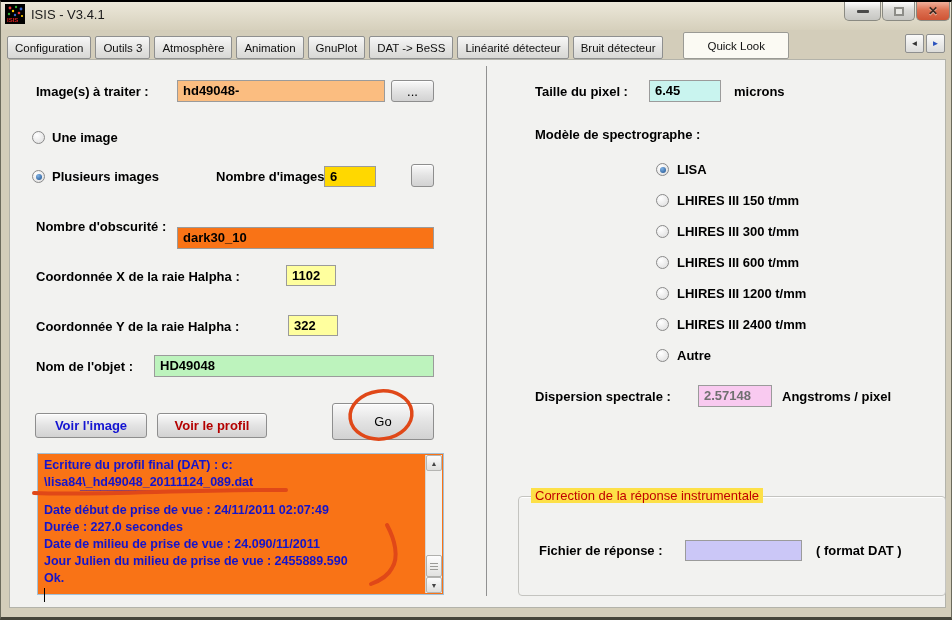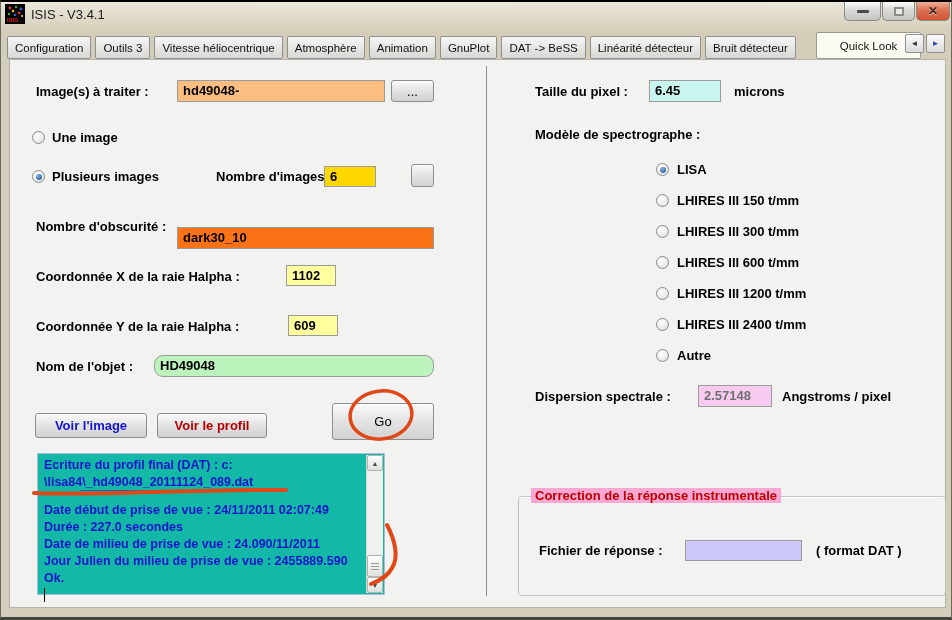--- a/index.html
+++ b/index.html
@@ -114,7 +114,6 @@
   <div class="tabbar">
     <div class="tab">Configuration</div>
     <div class="tab">Outils 3</div>
-    <div class="tab">Vitesse héliocentrique</div>
     <div class="tab">Atmosphère</div>
     <div class="tab">Animation</div>
     <div class="tab">GnuPlot</div>

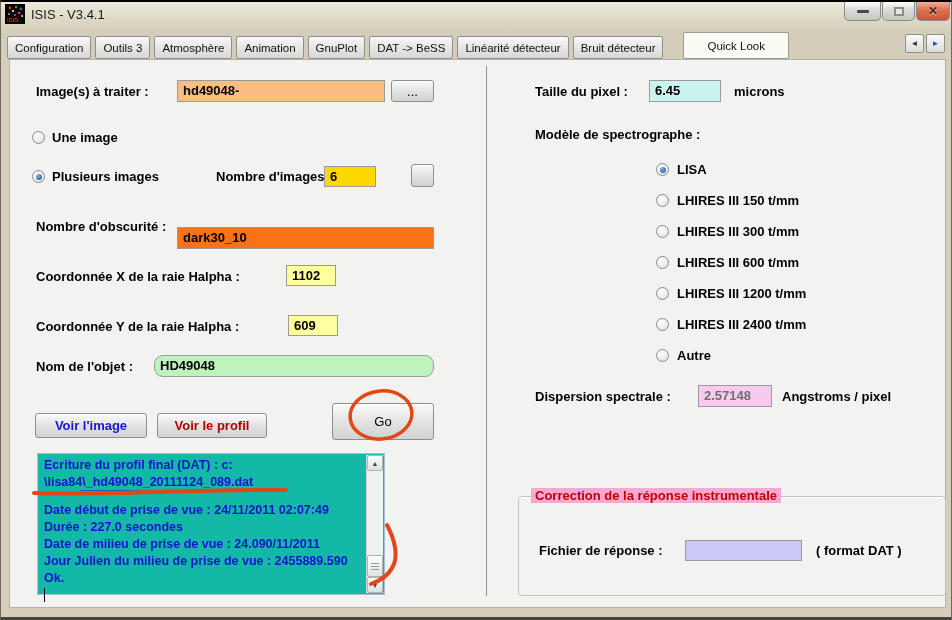--- a/index.html
+++ b/index.html
@@ -154,7 +154,7 @@
     <div class="field" style="left:276px;top:205px;width:50px;height:21px;background:#ffff9e;">1102</div>
 
     <div class="lbl" style="left:26px;top:259px;">Coordonnée Y de la raie Halpha :</div>
-    <div class="field" style="left:278px;top:255px;width:50px;height:21px;background:#ffff9e;">609</div>
+    <div class="field" style="left:278px;top:255px;width:50px;height:21px;background:#ffff9e;">322</div>
 
     <div class="lbl" style="left:26px;top:299px;">Nom de l'objet :</div>
     <div class="field" style="left:144px;top:295px;width:280px;height:22px;background:#bdf3bd;border-radius:9px;">HD49048</div>

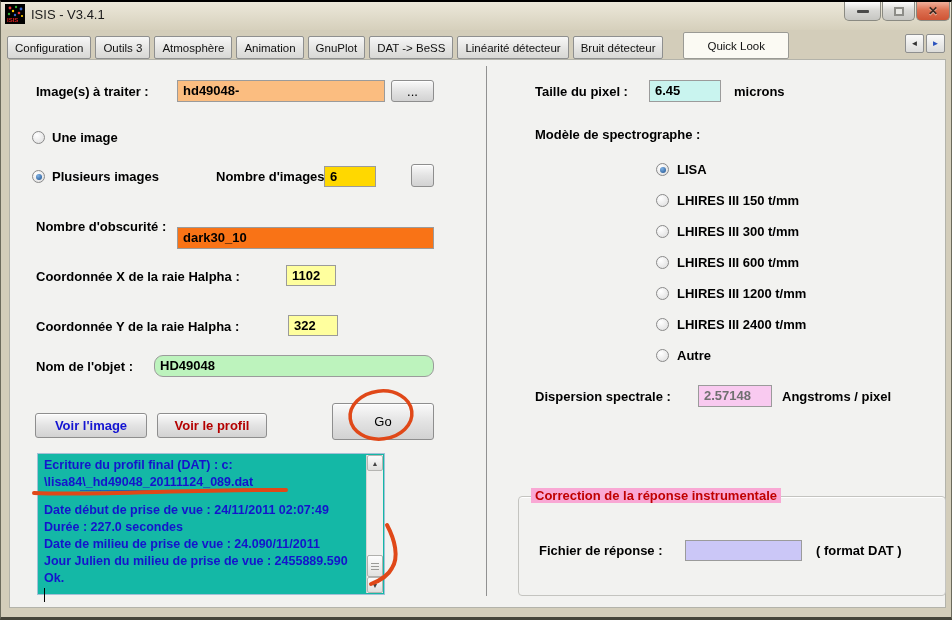--- a/index.html
+++ b/index.html
@@ -157,7 +157,7 @@
     <div class="field" style="left:278px;top:255px;width:50px;height:21px;background:#ffff9e;">322</div>
 
     <div class="lbl" style="left:26px;top:299px;">Nom de l'objet :</div>
-    <div class="field" style="left:144px;top:295px;width:280px;height:22px;background:#bdf3bd;border-radius:9px;">HD49048</div>
+    <div class="field" style="left:144px;top:295px;width:280px;height:22px;background:#bdf3bd;">HD49048</div>
 
     <div class="btn" style="left:147px;top:353px;width:110px;height:25px;font-weight:bold;color:#b40000;">Voir le profil</div>
     <div class="btn blue-text" style="left:25px;top:353px;width:112px;height:25px;font-weight:bold;">Voir l'image</div>

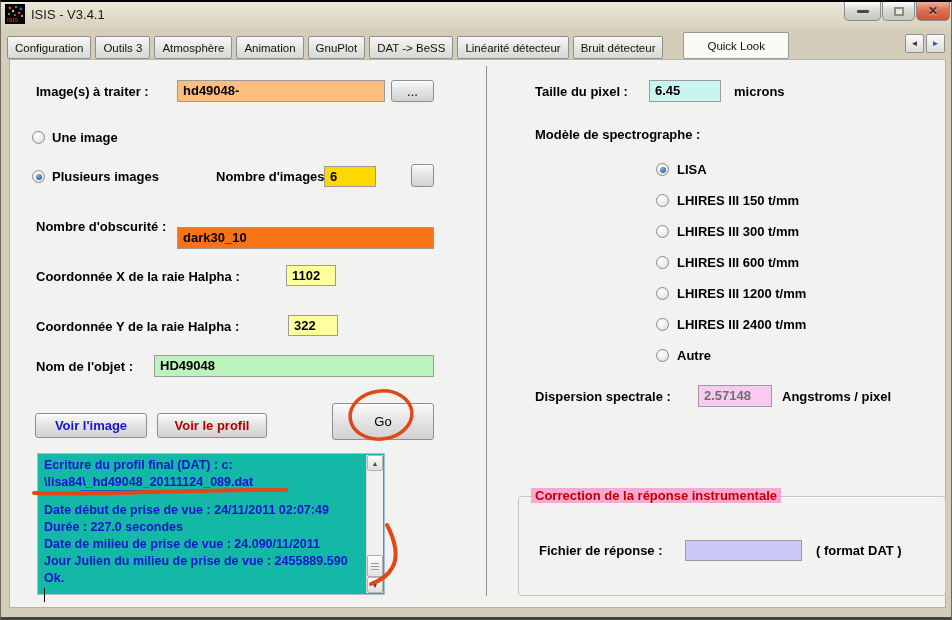--- a/index.html
+++ b/index.html
@@ -54,8 +54,8 @@
   .radio.checked::after{content:"";position:absolute;left:2.5px;top:2.5px;width:6px;height:6px;
     border-radius:50%;background:radial-gradient(circle at 35% 30%,#7fb2e5,#1c4f8c);}
   
-  .logbox{position:absolute;left:27px;top:393px;width:348px;height:142px;
-    background:#14b8a6;border:1px solid #a3c0d6;padding:3px 24px 15px 6px;}
+  .logbox{position:absolute;left:27px;top:393px;width:407px;height:142px;
+    background:#f97316;border:1px solid #a3c0d6;padding:3px 24px 15px 6px;}
   .log-line{font-size:12.5px;font-weight:bold;color:#1414cc;line-height:17px;min-height:17px;white-space:nowrap;}
   .caret{width:1px;height:14px;background:#000;margin-top:1px;}
   .vscroll{position:absolute;right:1px;top:1px;bottom:1px;width:17px;background:#f0f0ee;

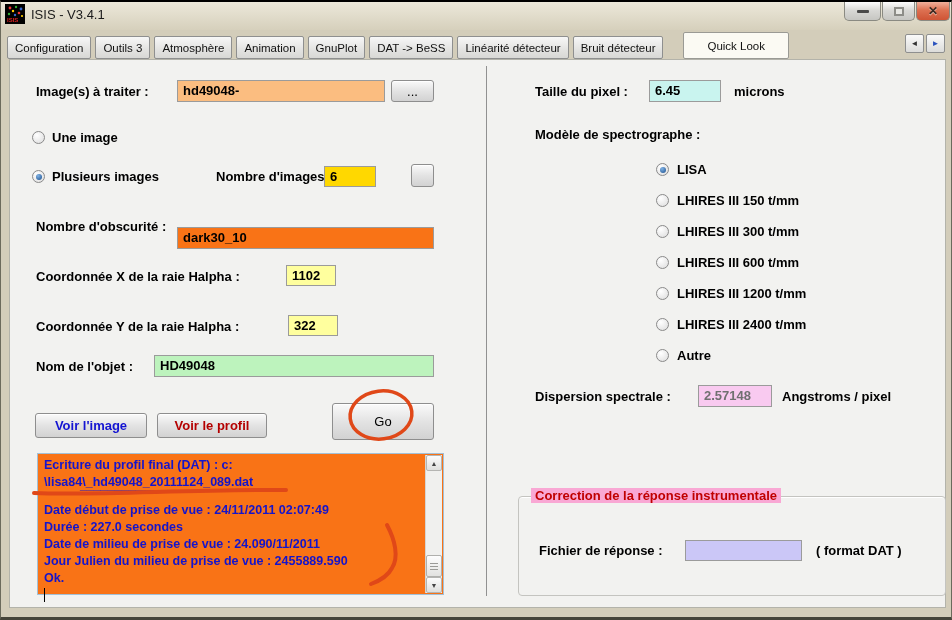--- a/index.html
+++ b/index.html
@@ -71,8 +71,8 @@
   
   .groupbox{position:absolute;left:508px;top:436px;width:428px;height:100px;
     border:1px solid #c4c4c0;border-radius:4px;box-shadow:inset 0 1px 0 #fff;}
-  .group-title{position:absolute;left:12px;top:-9px;background:#f9a8d4;padding:0 4px;
-    font-size:13px;font-weight:bold;color:#c00000;white-space:nowrap;}
+  .group-title{position:absolute;left:12px;top:-9px;background:#fde047;padding:0 4px;
+    font-size:13px;font-weight:normal;color:#c00000;white-space:nowrap;}
   .blue-text{color:#1414d2;}
   
   .annot{position:absolute;left:0;top:0;width:952px;height:620px;pointer-events:none;}

